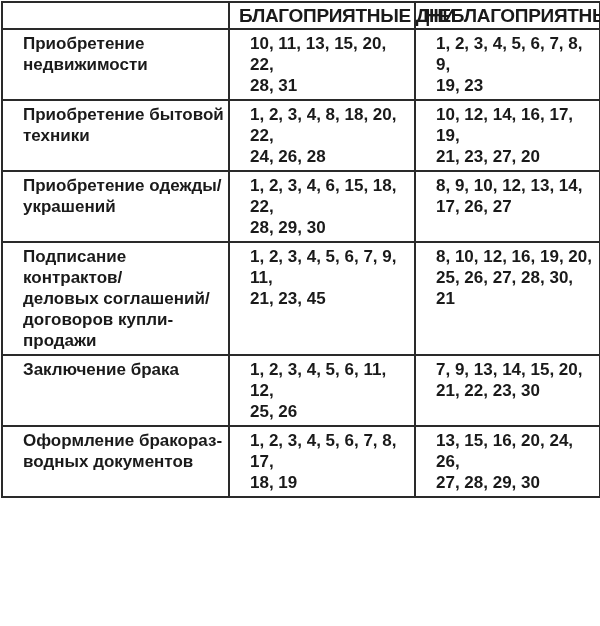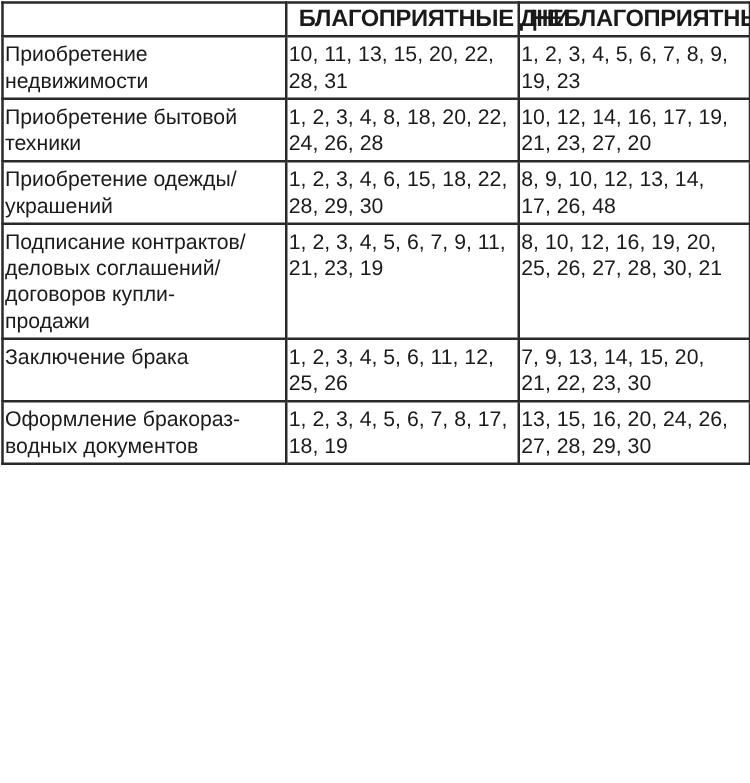--- a/index.html
+++ b/index.html
@@ -17,9 +17,9 @@
     table.days td, table.days th {
       border: 2px solid #2a2a2a;
       vertical-align: top;
-      padding: 3px 4px 3px 1px;
+      padding: 3px 4px 3px 20px;
       text-align: left;
-      font-weight: normal;
+      font-weight: bold;
       word-wrap: break-word;
     }
     col.c1 { width: 227px; }

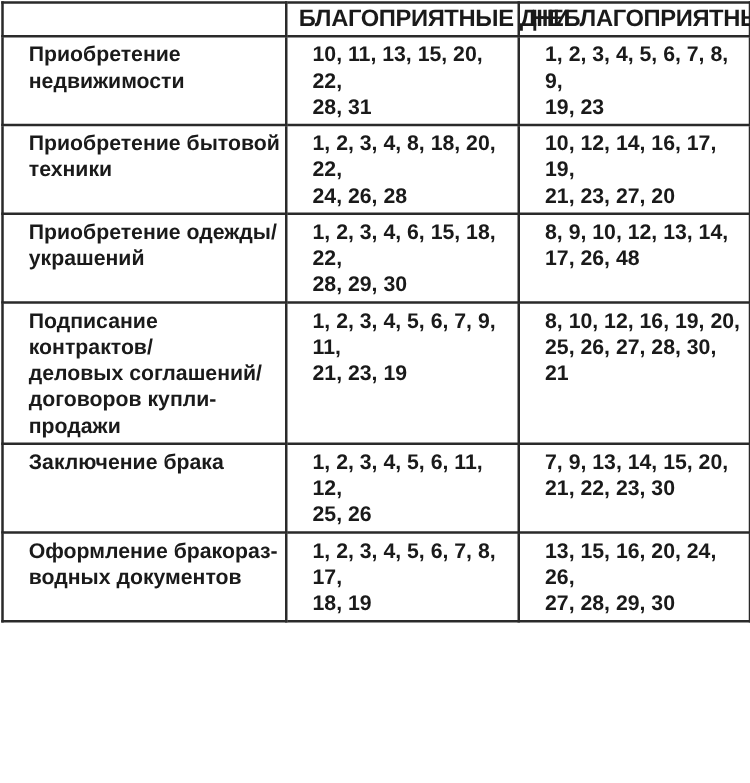--- a/index.html
+++ b/index.html
@@ -74,7 +74,7 @@
       <td class="txt">1, 2, 3, 4, 6, 15, 18, 22,
 28, 29, 30</td>
       <td class="txt">8, 9, 10, 12, 13, 14,
-17, 26, 48</td>
+17, 26, 27</td>
     </tr>
     <tr>
       <td class="txt">Подписание контрактов/

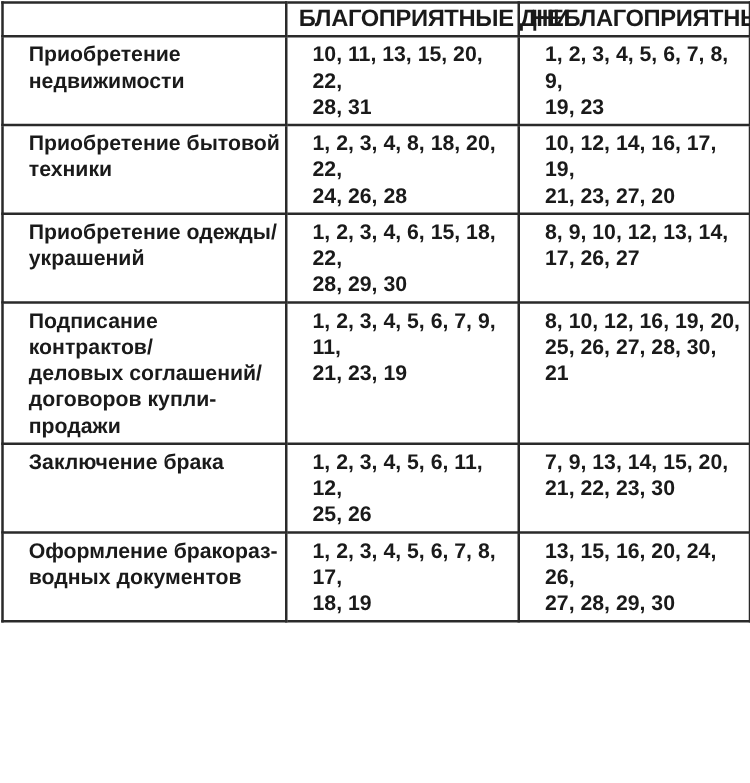--- a/index.html
+++ b/index.html
@@ -82,7 +82,7 @@
 договоров купли-
 продажи</td>
       <td class="txt">1, 2, 3, 4, 5, 6, 7, 9, 11,
-21, 23, 19</td>
+21, 23, 45</td>
       <td class="txt">8, 10, 12, 16, 19, 20,
 25, 26, 27, 28, 30, 21</td>
     </tr>

